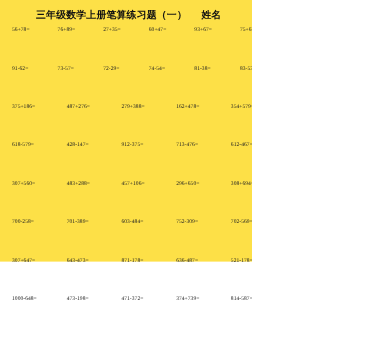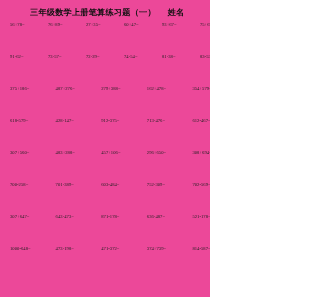--- a/index.html
+++ b/index.html
@@ -20,10 +20,10 @@
   .page {
     position: relative;
     width: 210px;
-    height: 297px;
+    height: 218px;
     box-sizing: border-box;
     padding: 0;
-    background: #ec4899;
+    background: #fde047;
   }
 
   

